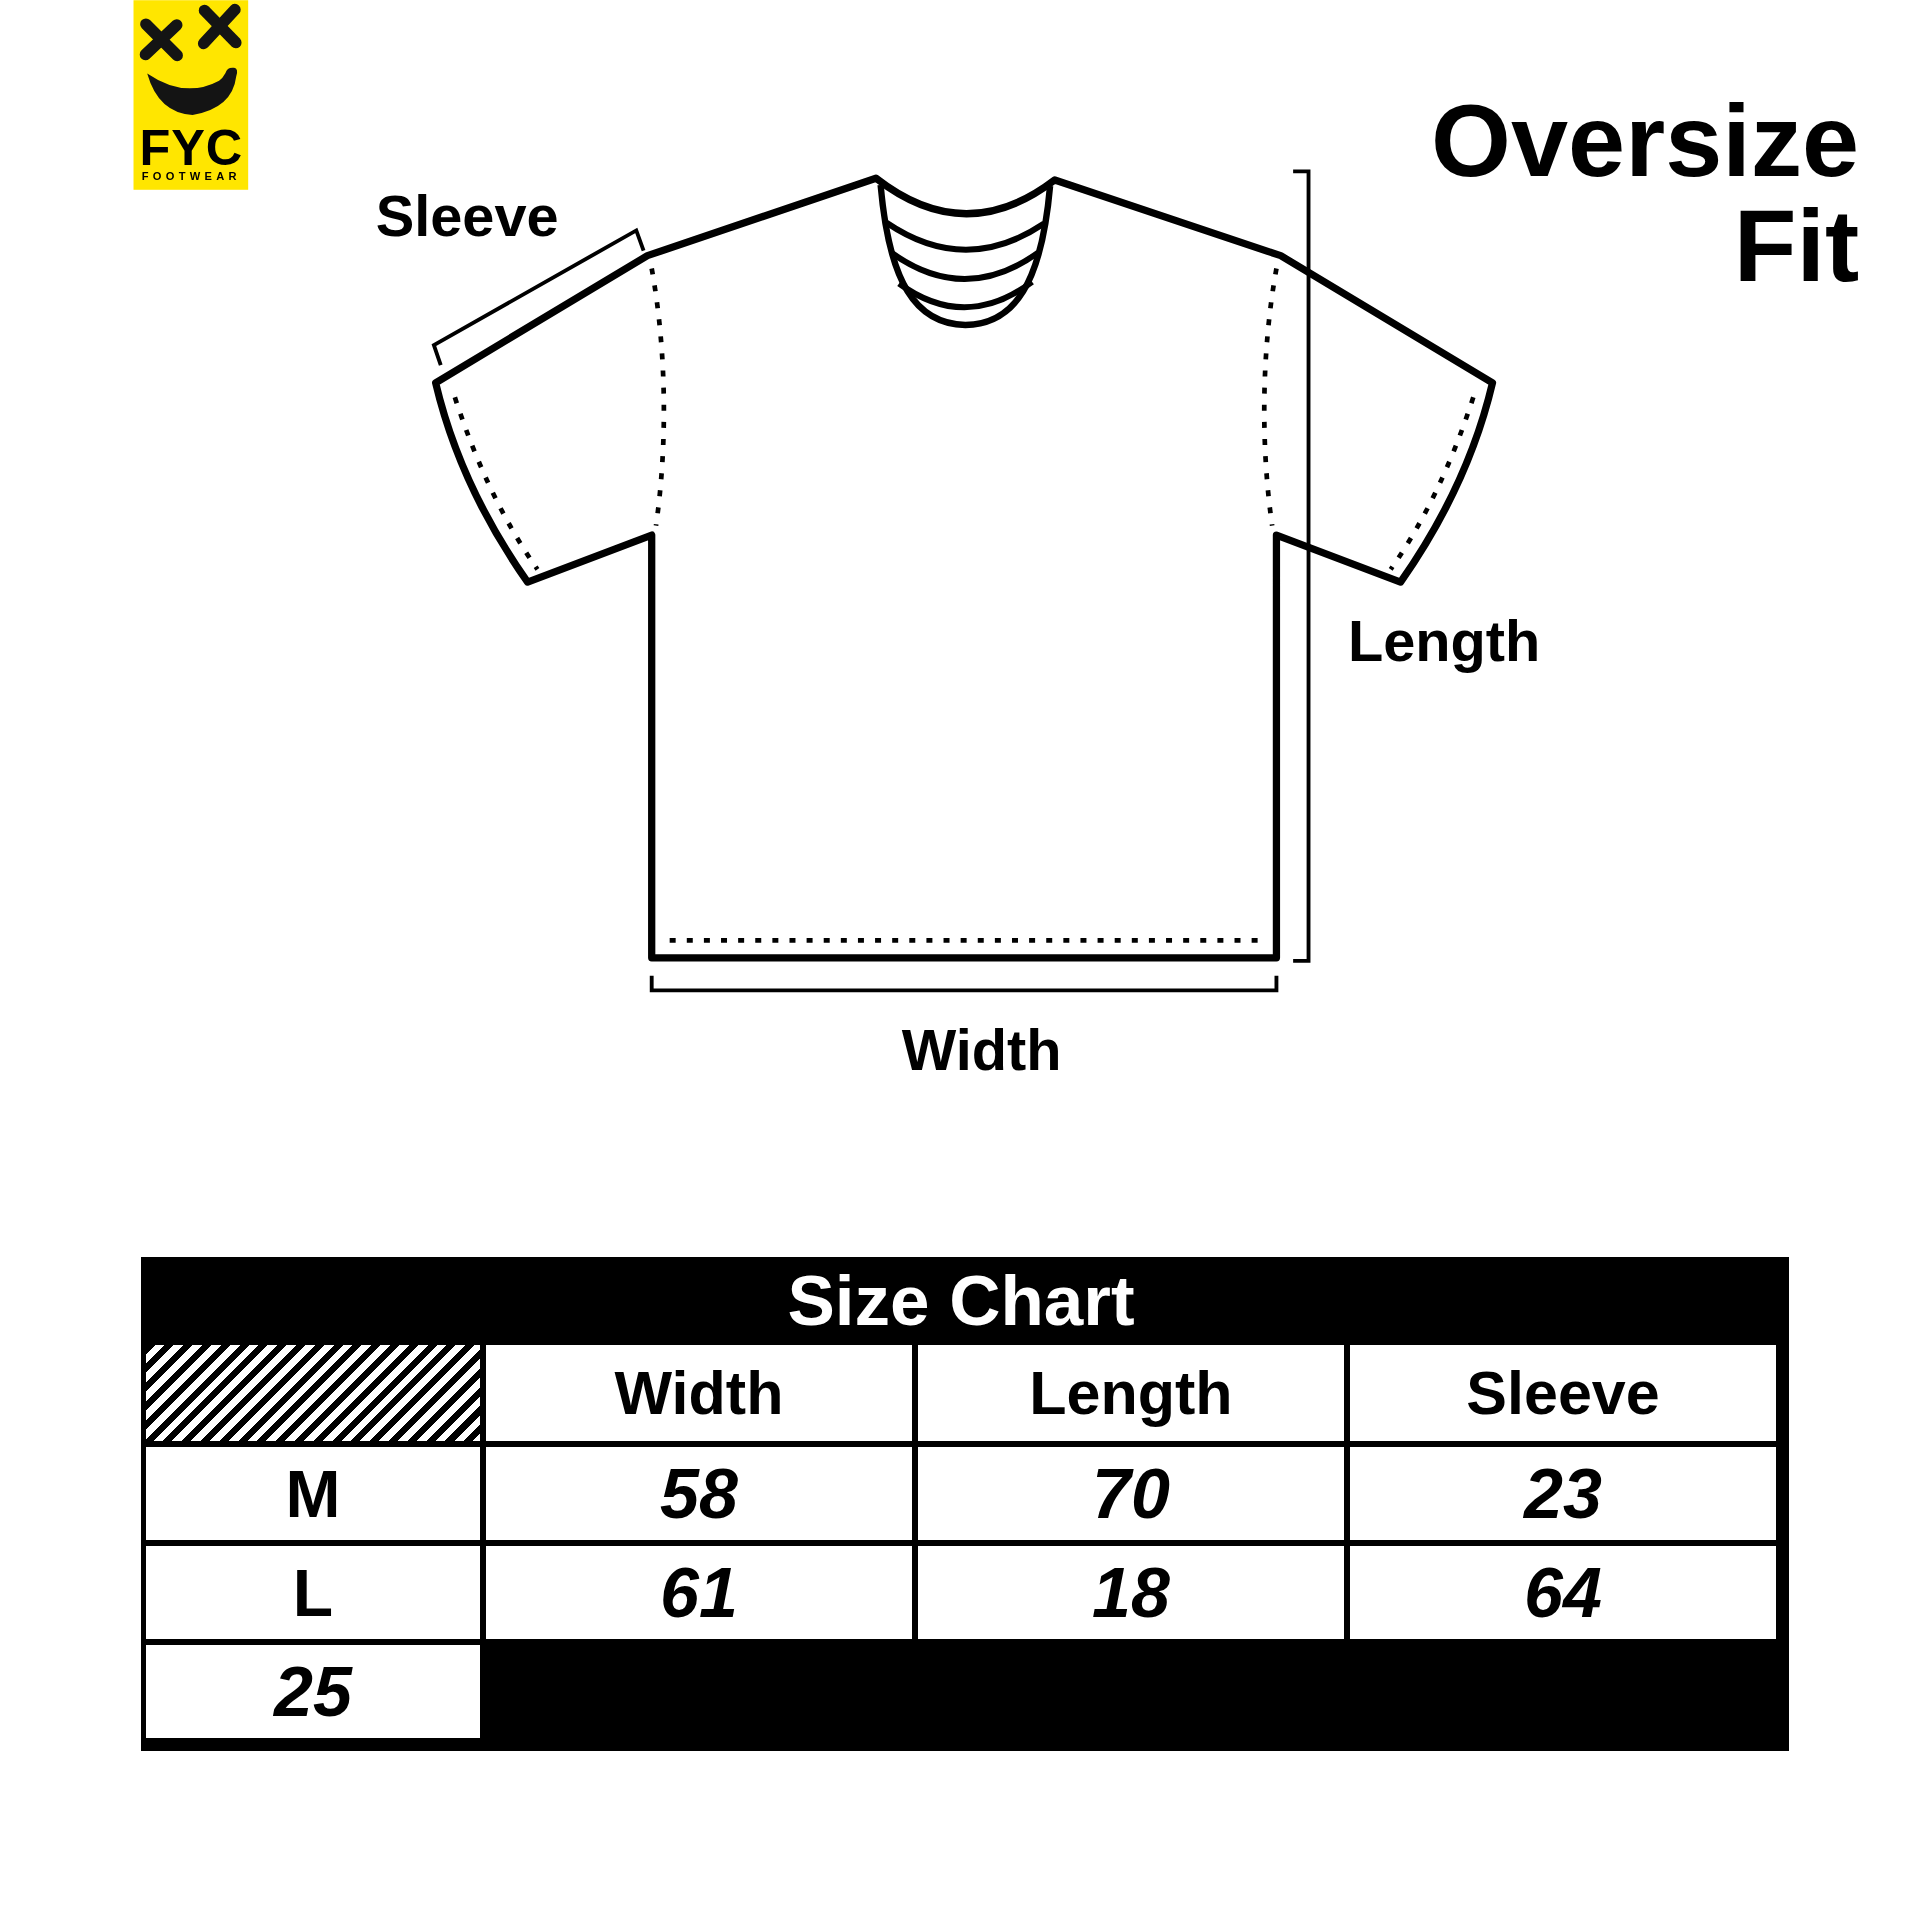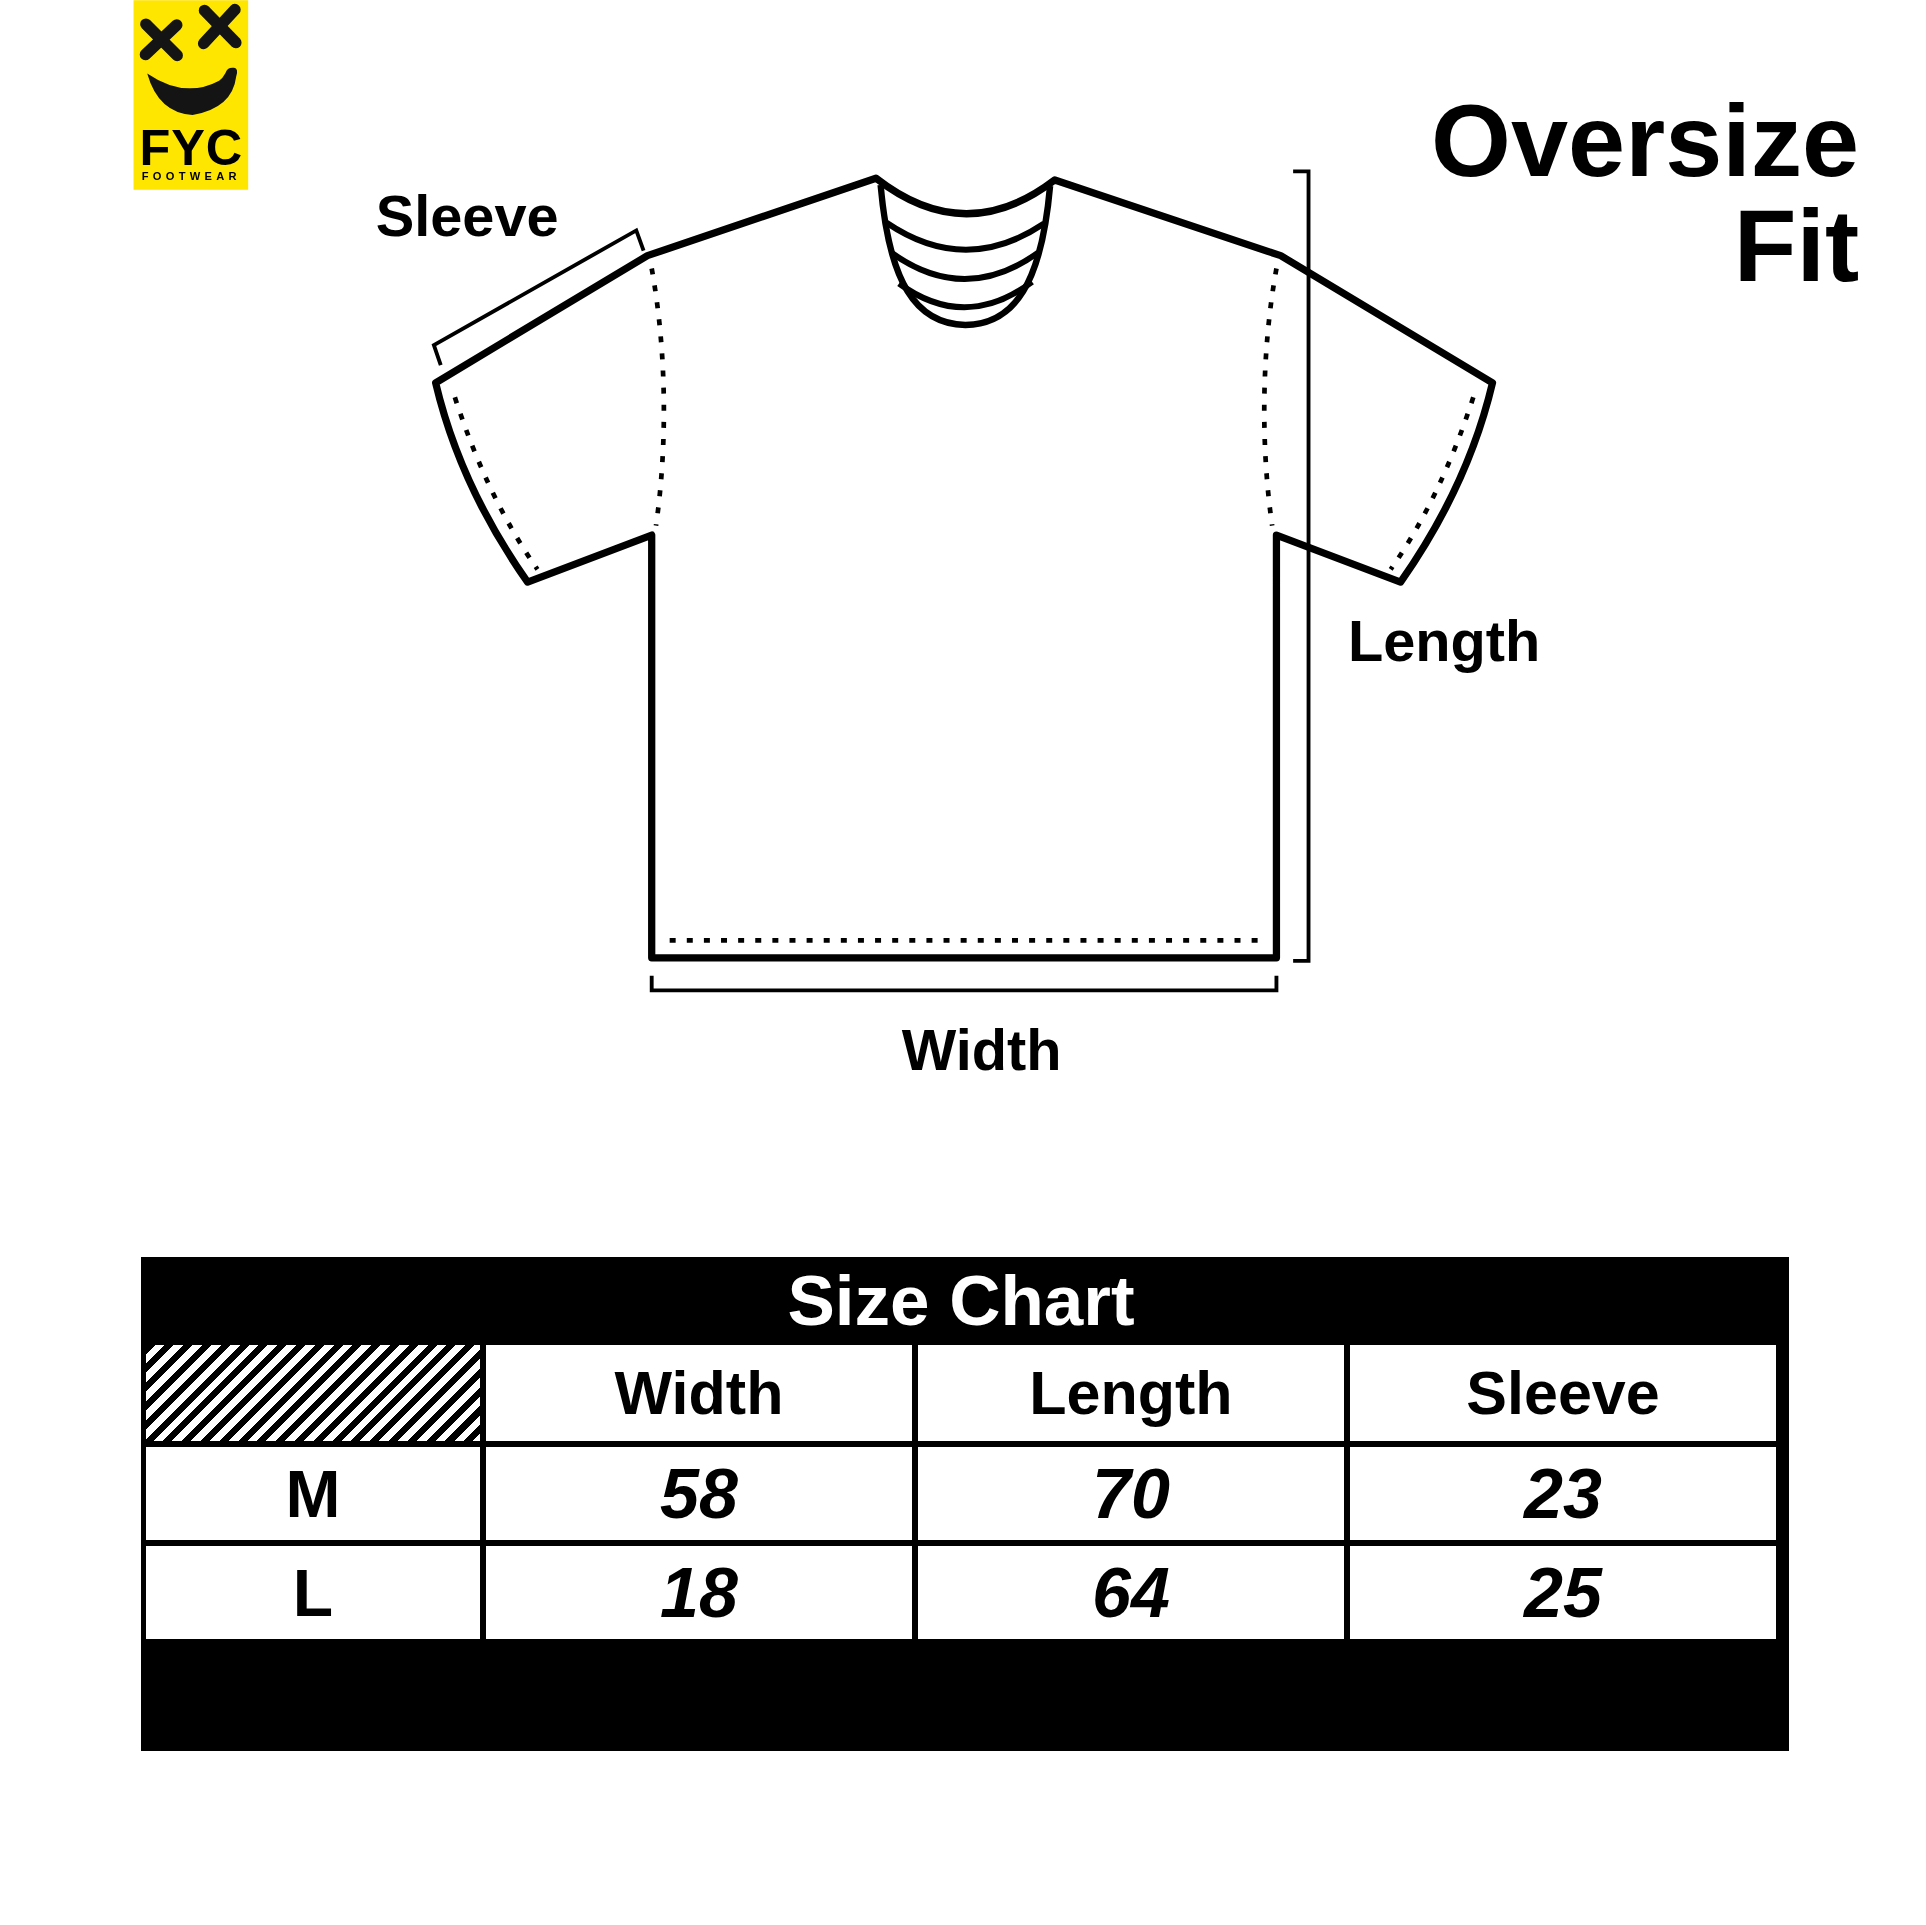--- a/index.html
+++ b/index.html
@@ -113,6 +113,7 @@
   <div class="cell val-cell">23</div>
 
   <div class="cell size-cell">L</div>
+  <div class="cell val-cell">61</div>
   <div class="cell val-cell">18</div>
 
   <div class="cell val-cell">64</div>

